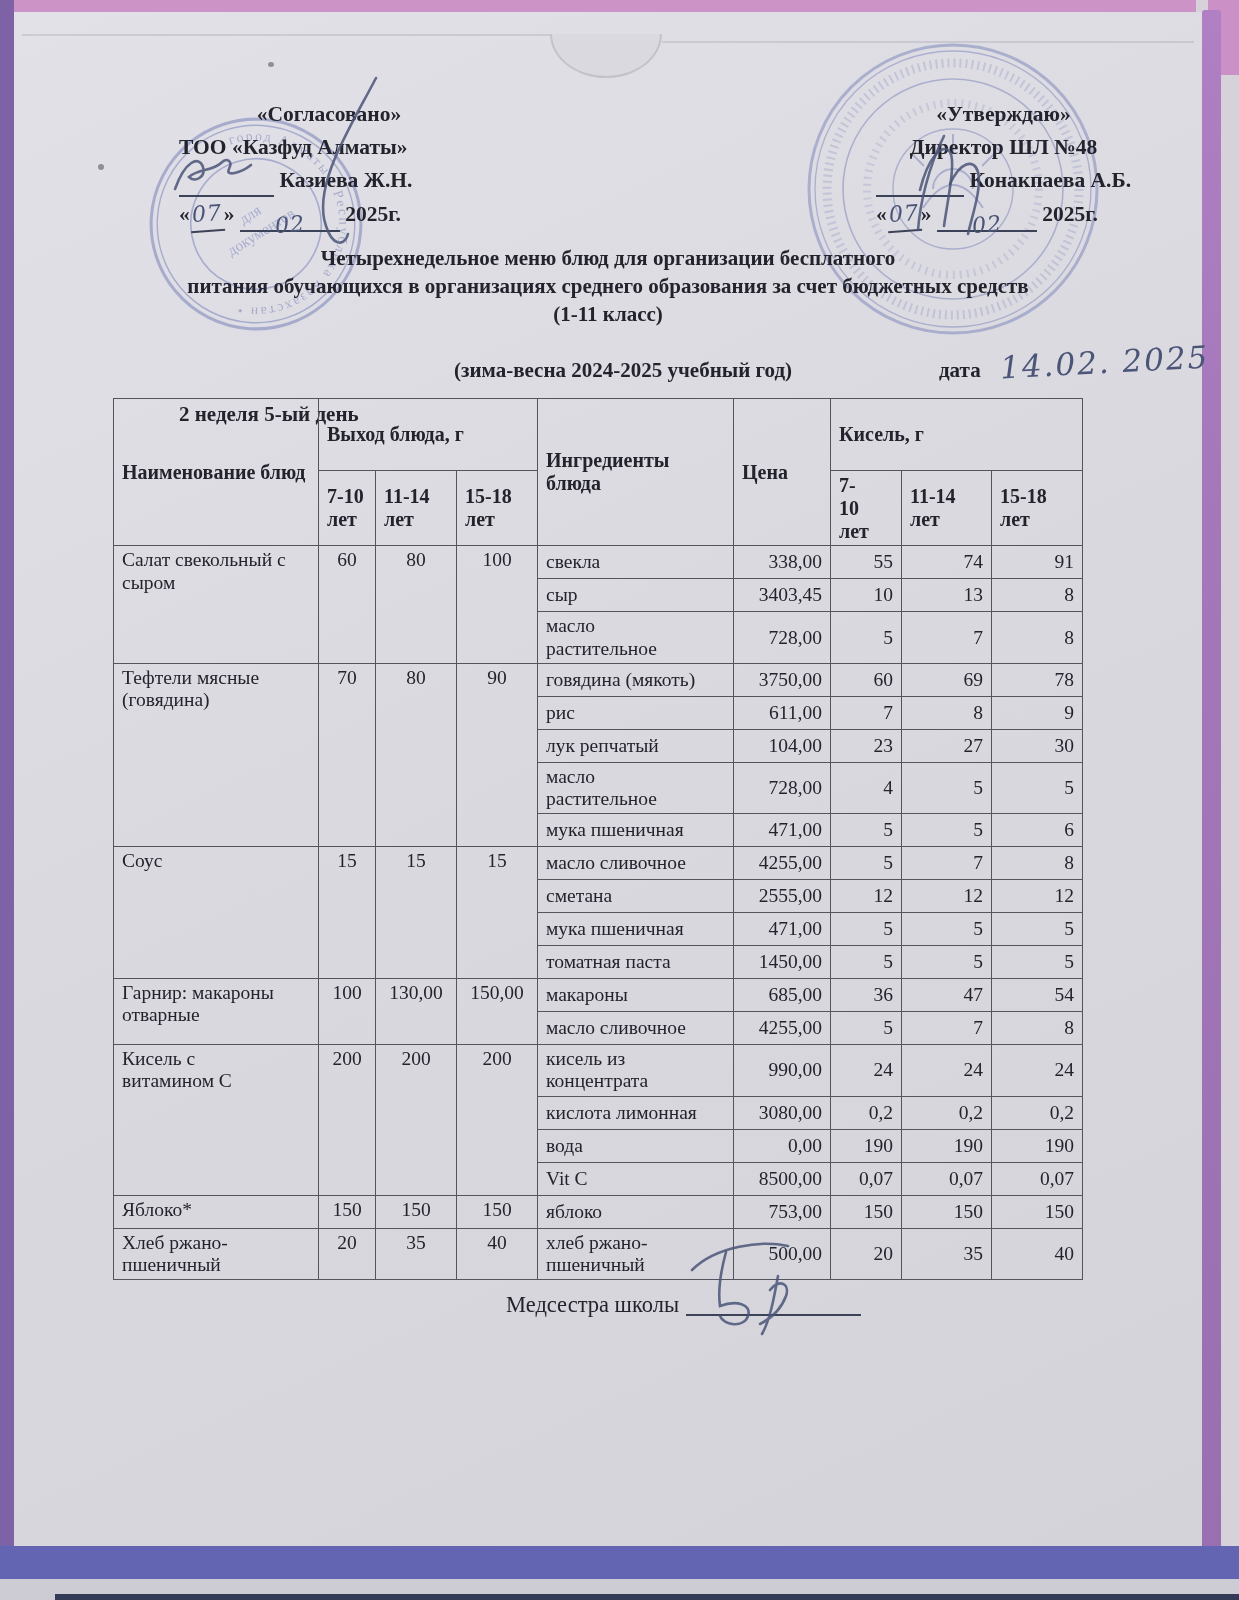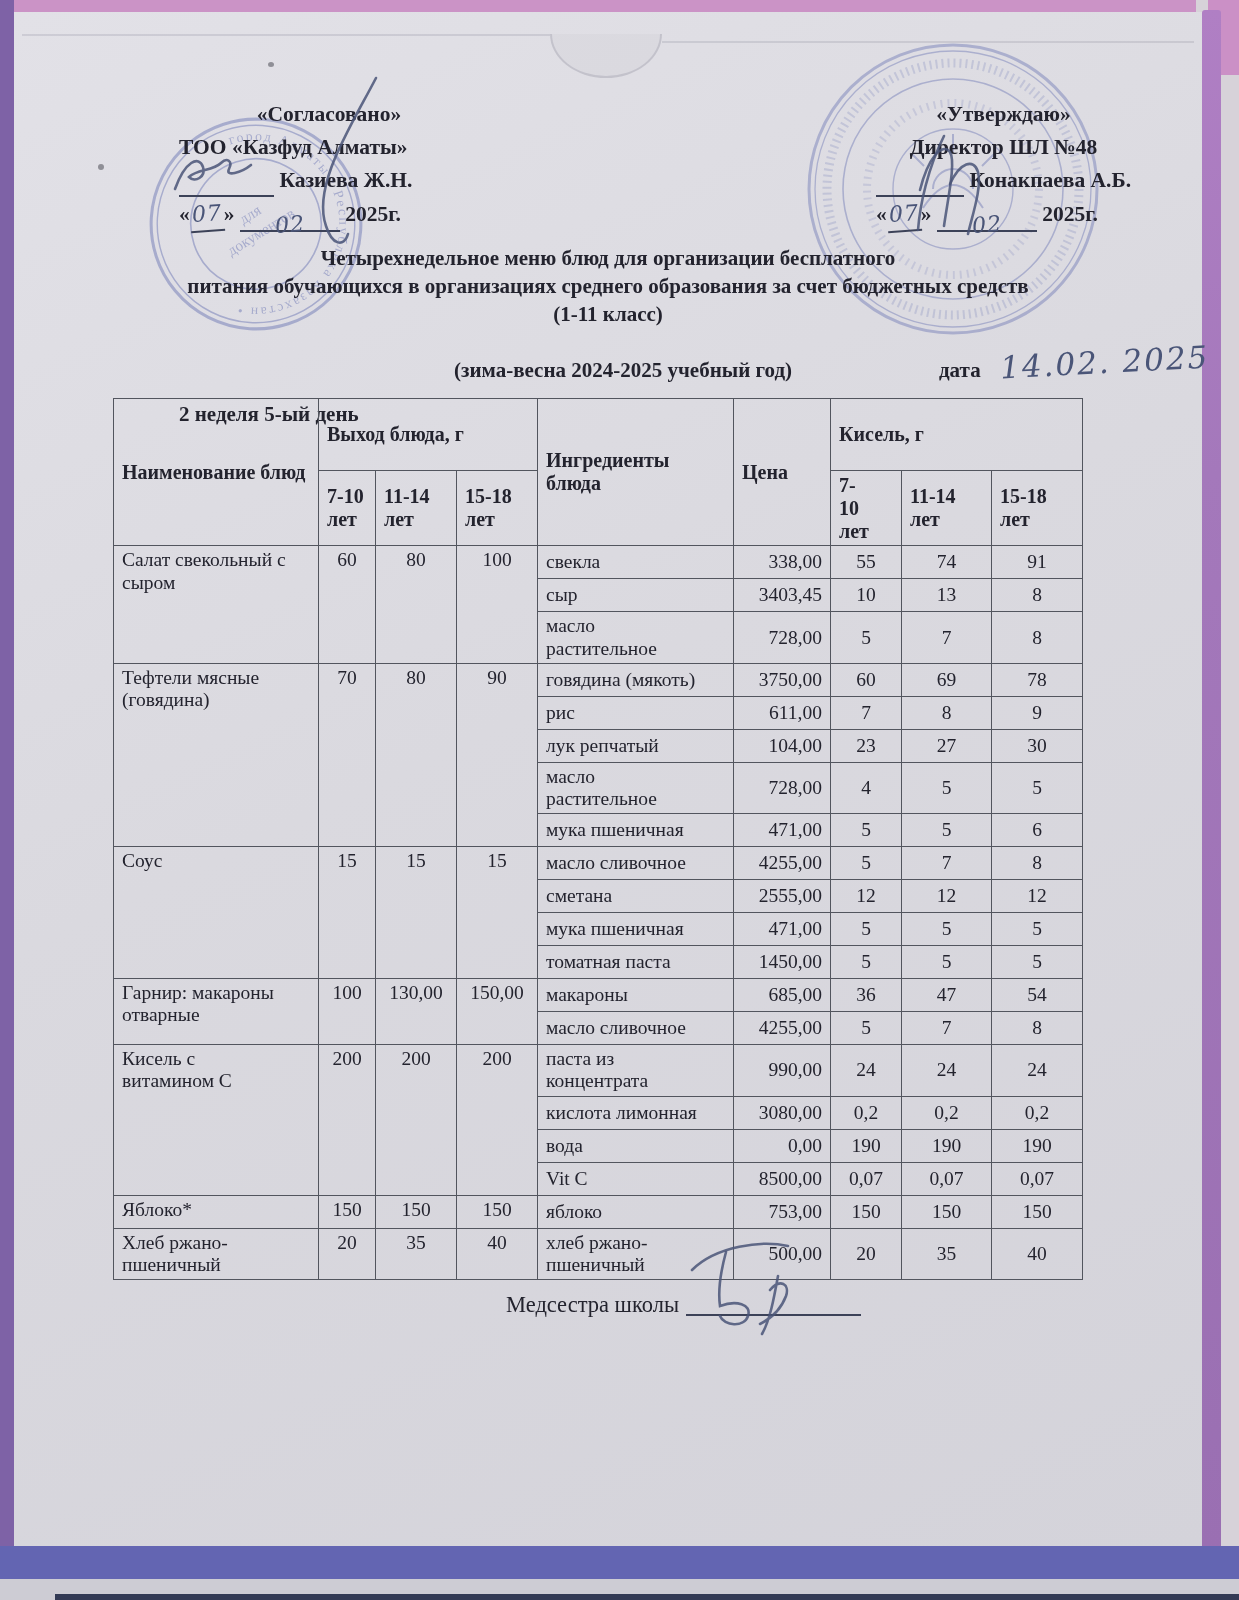--- a/index.html
+++ b/index.html
@@ -96,7 +96,7 @@
   .out-cell{text-align:center;vertical-align:top;padding-top:4px;}
   .ing-cell{text-align:left;vertical-align:middle;white-space:pre-line;}
   .price-cell{text-align:right;vertical-align:middle;padding-right:10px;}
-  .brutto-cell{text-align:center;vertical-align:middle;}
+  .brutto-cell{text-align:right;vertical-align:middle;}
   
   .footer{position:absolute;left:0;top:1262px;width:1188px;height:60px;font-size:22.5px;}
   .footer .lbl{position:absolute;left:492px;top:18px;}

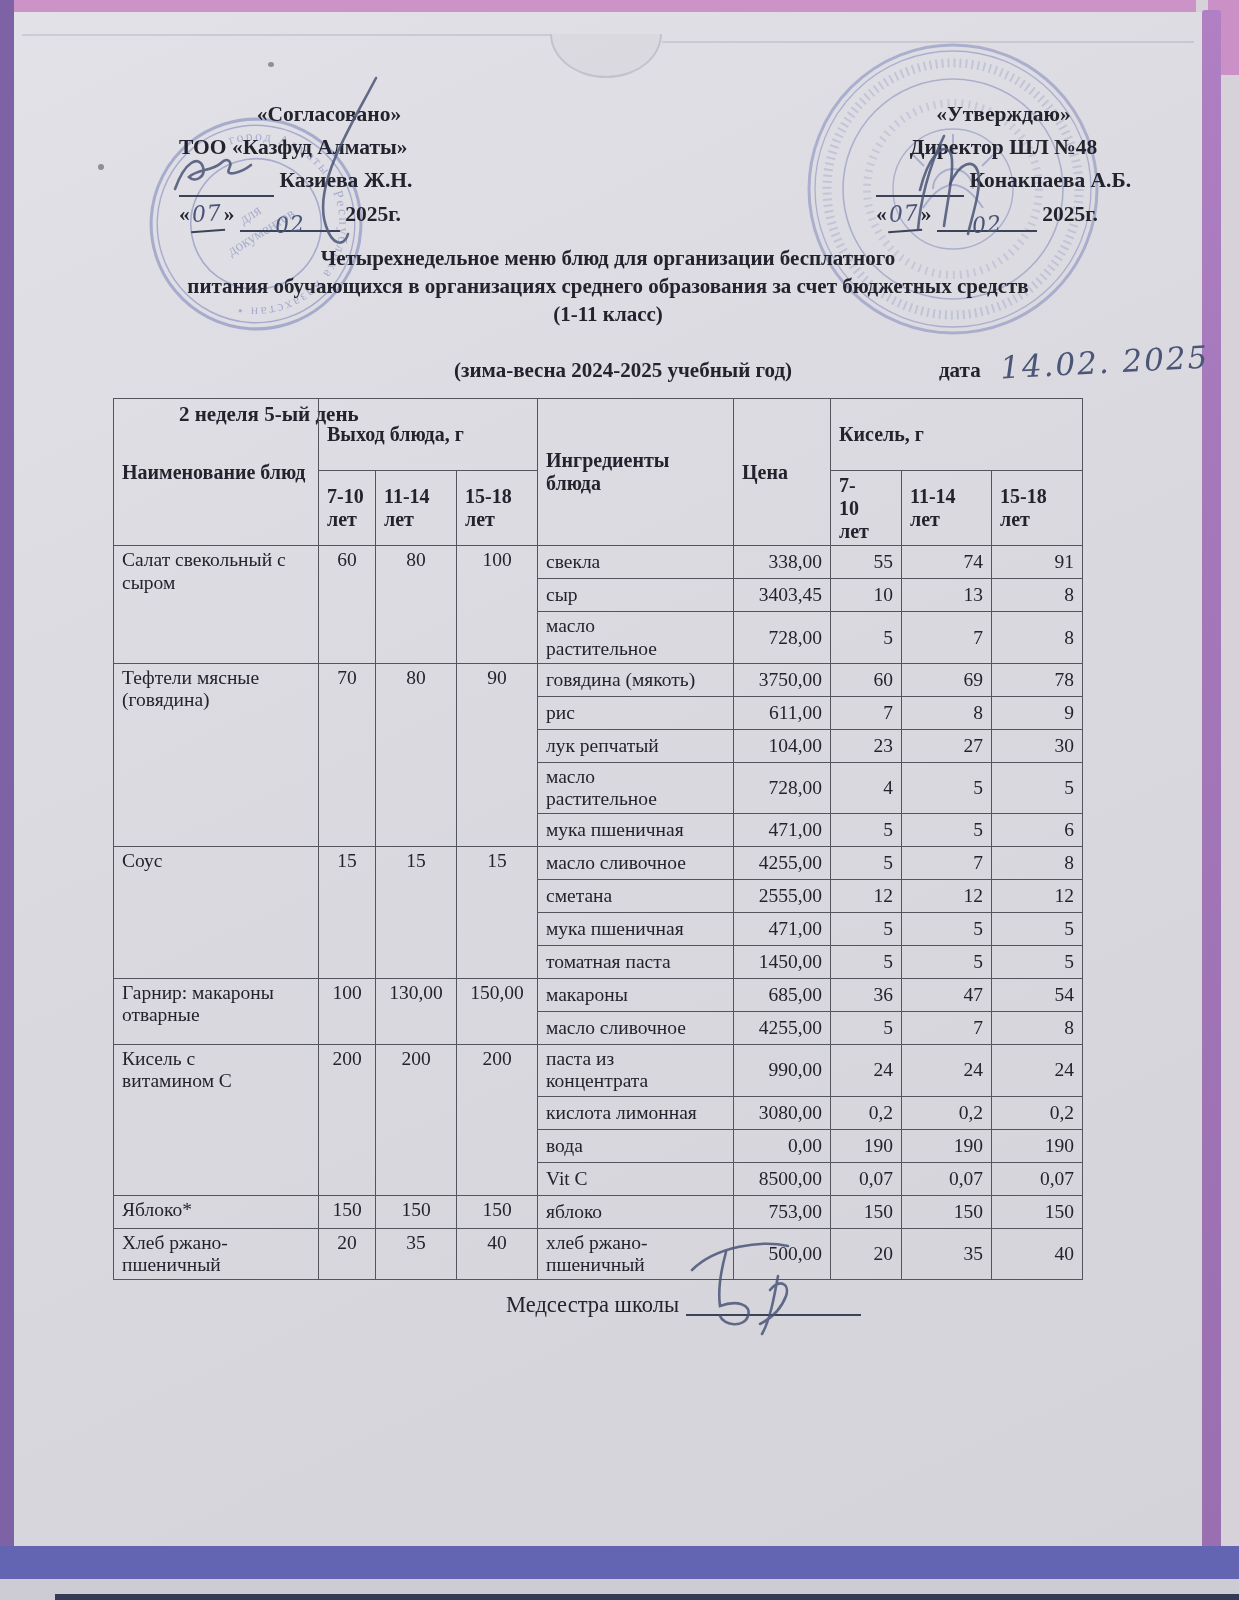--- a/index.html
+++ b/index.html
@@ -357,7 +357,7 @@
             <td class="out-cell" rowspan="4">200</td>
             <td class="out-cell" rowspan="4">200</td>
             <td class="out-cell" rowspan="4">200</td>
-            <td class="ing-cell">паста из
+            <td class="ing-cell">кисель из
 концентрата</td>
             <td class="price-cell">990,00</td>
             <td class="brutto-cell">24</td>

